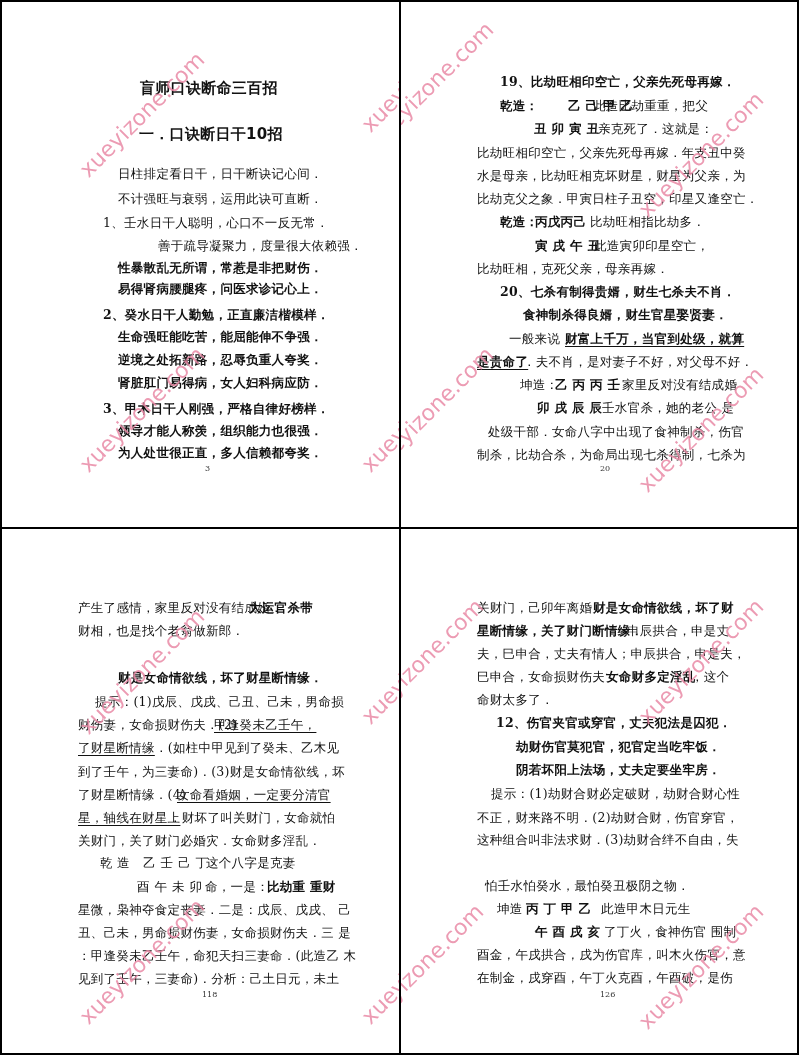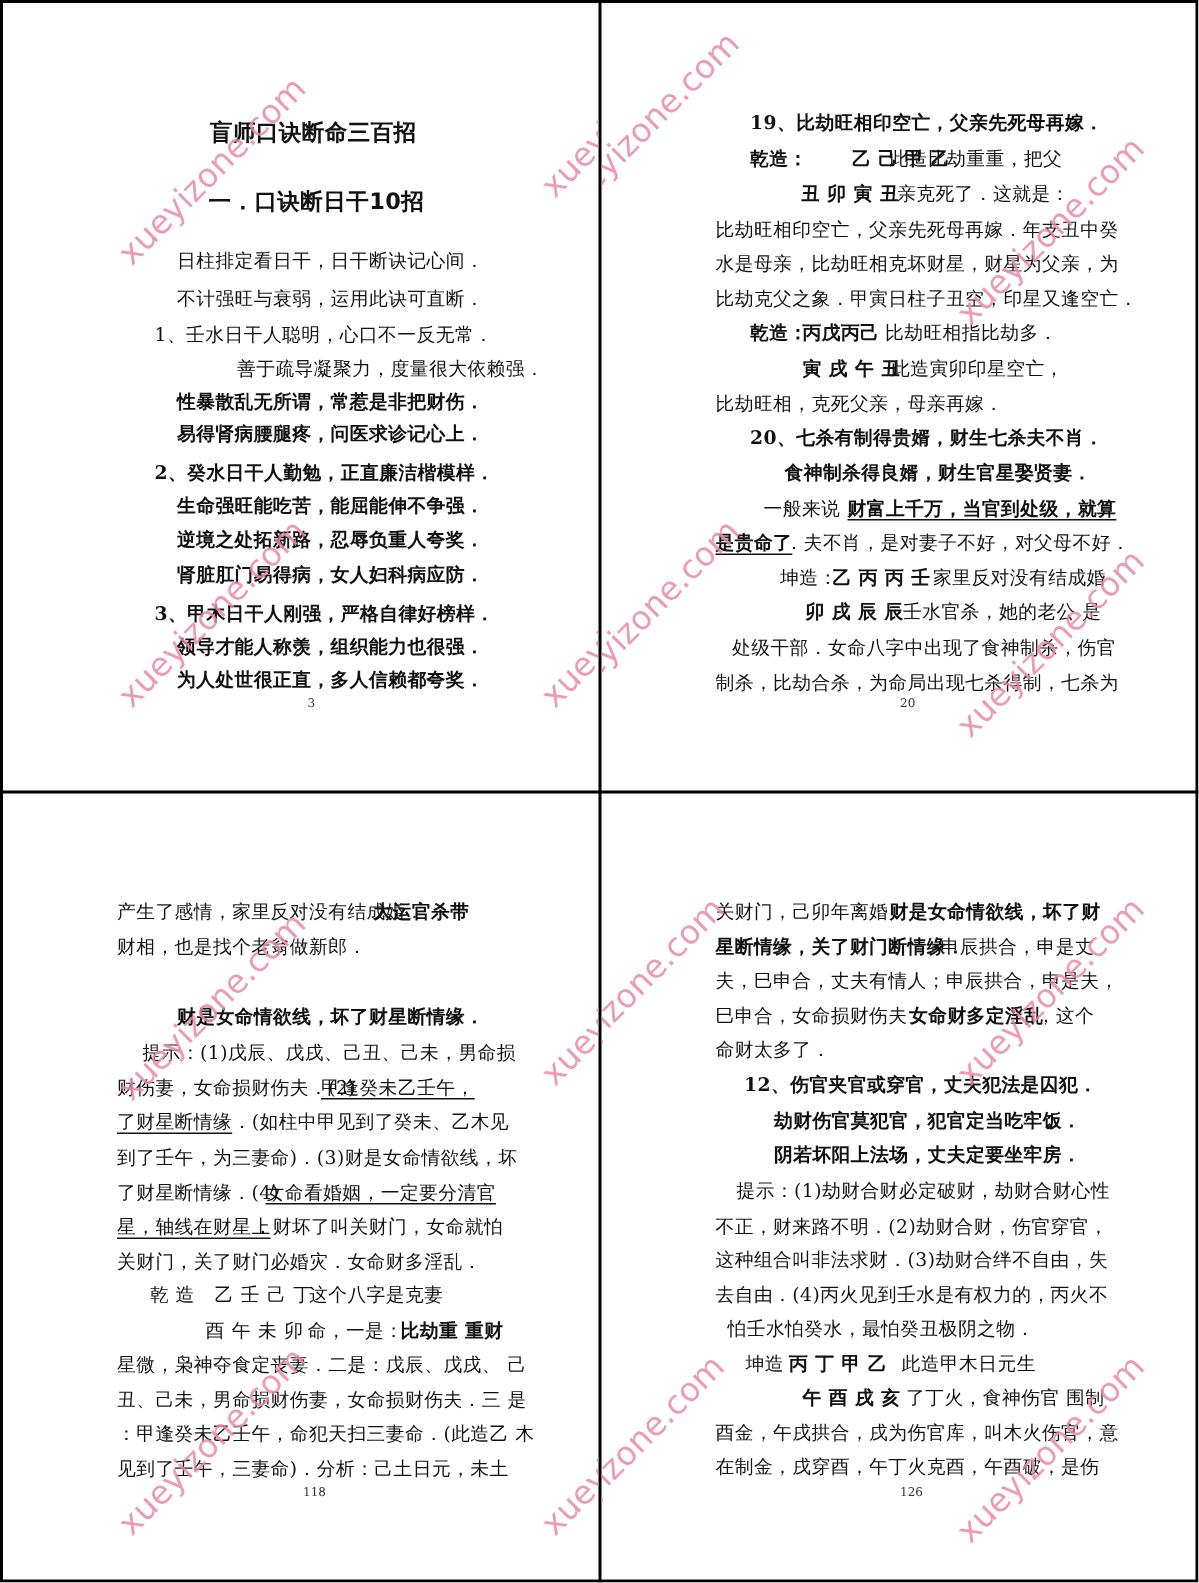--- a/index.html
+++ b/index.html
@@ -140,7 +140,6 @@
   <div class="line" style="left:90px;top:257px;">提示：(1)劫财合财必定破财，劫财合财心性</div>
   <div class="line" style="left:76px;top:281px;">不正，财来路不明．(2)劫财合财，伤官穿官，</div>
   <div class="line" style="left:76px;top:303px;">这种组合叫非法求财．(3)劫财合绊不自由，失</div>
-  <div class="line" style="left:76px;top:326px;">去自由．(4)丙火见到壬水是有权力的，丙火不</div>
   <div class="line" style="left:72px;top:349px;margin-left:12px;">怕壬水怕癸水，最怕癸丑极阴之物．</div>
   <div class="line" style="left:96px;top:372px;">坤造</div>
   <div class="line bs sp" style="left:125px;top:372px;">丙丁甲乙</div>

